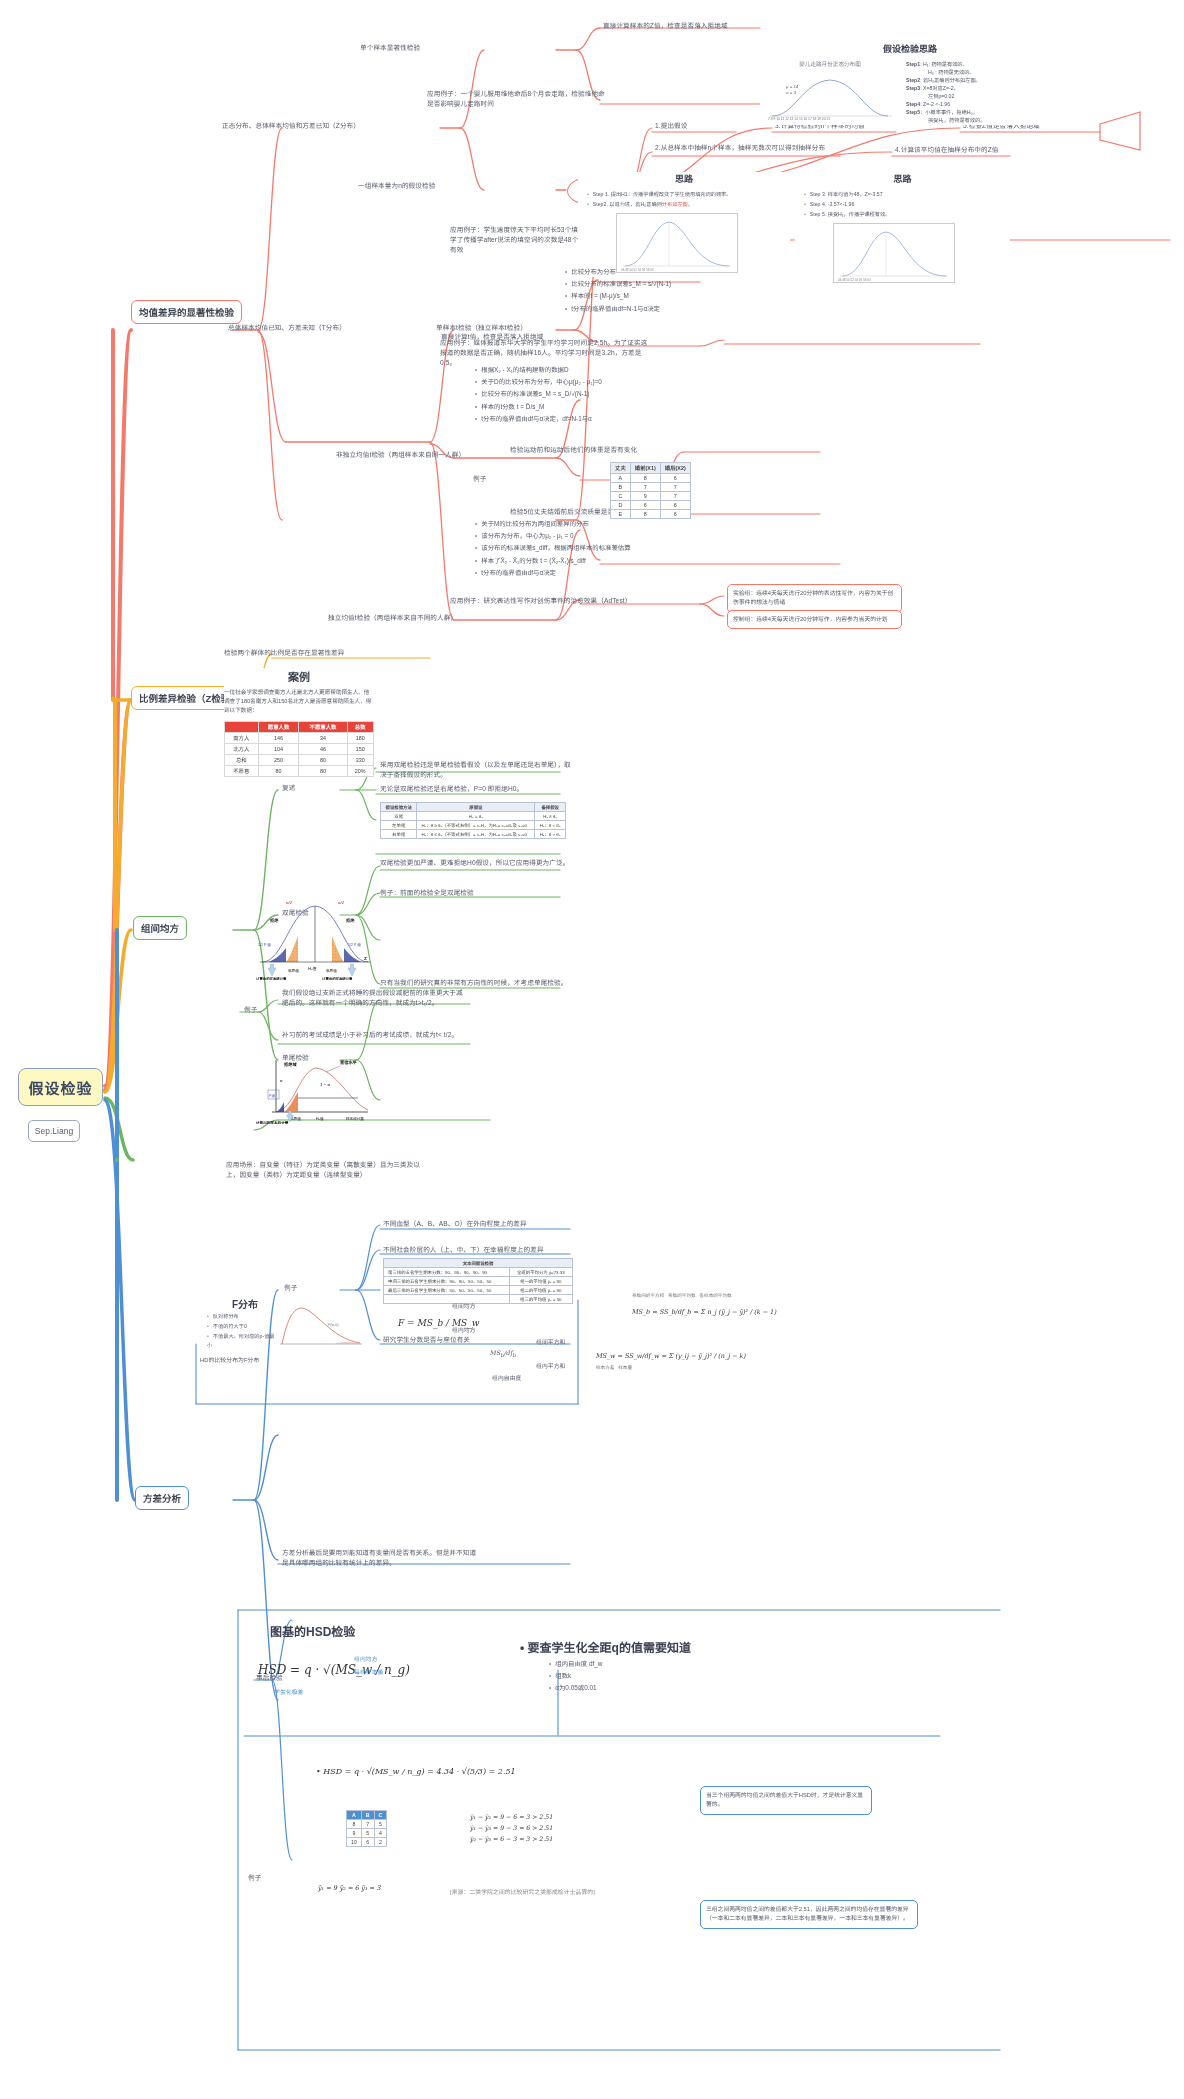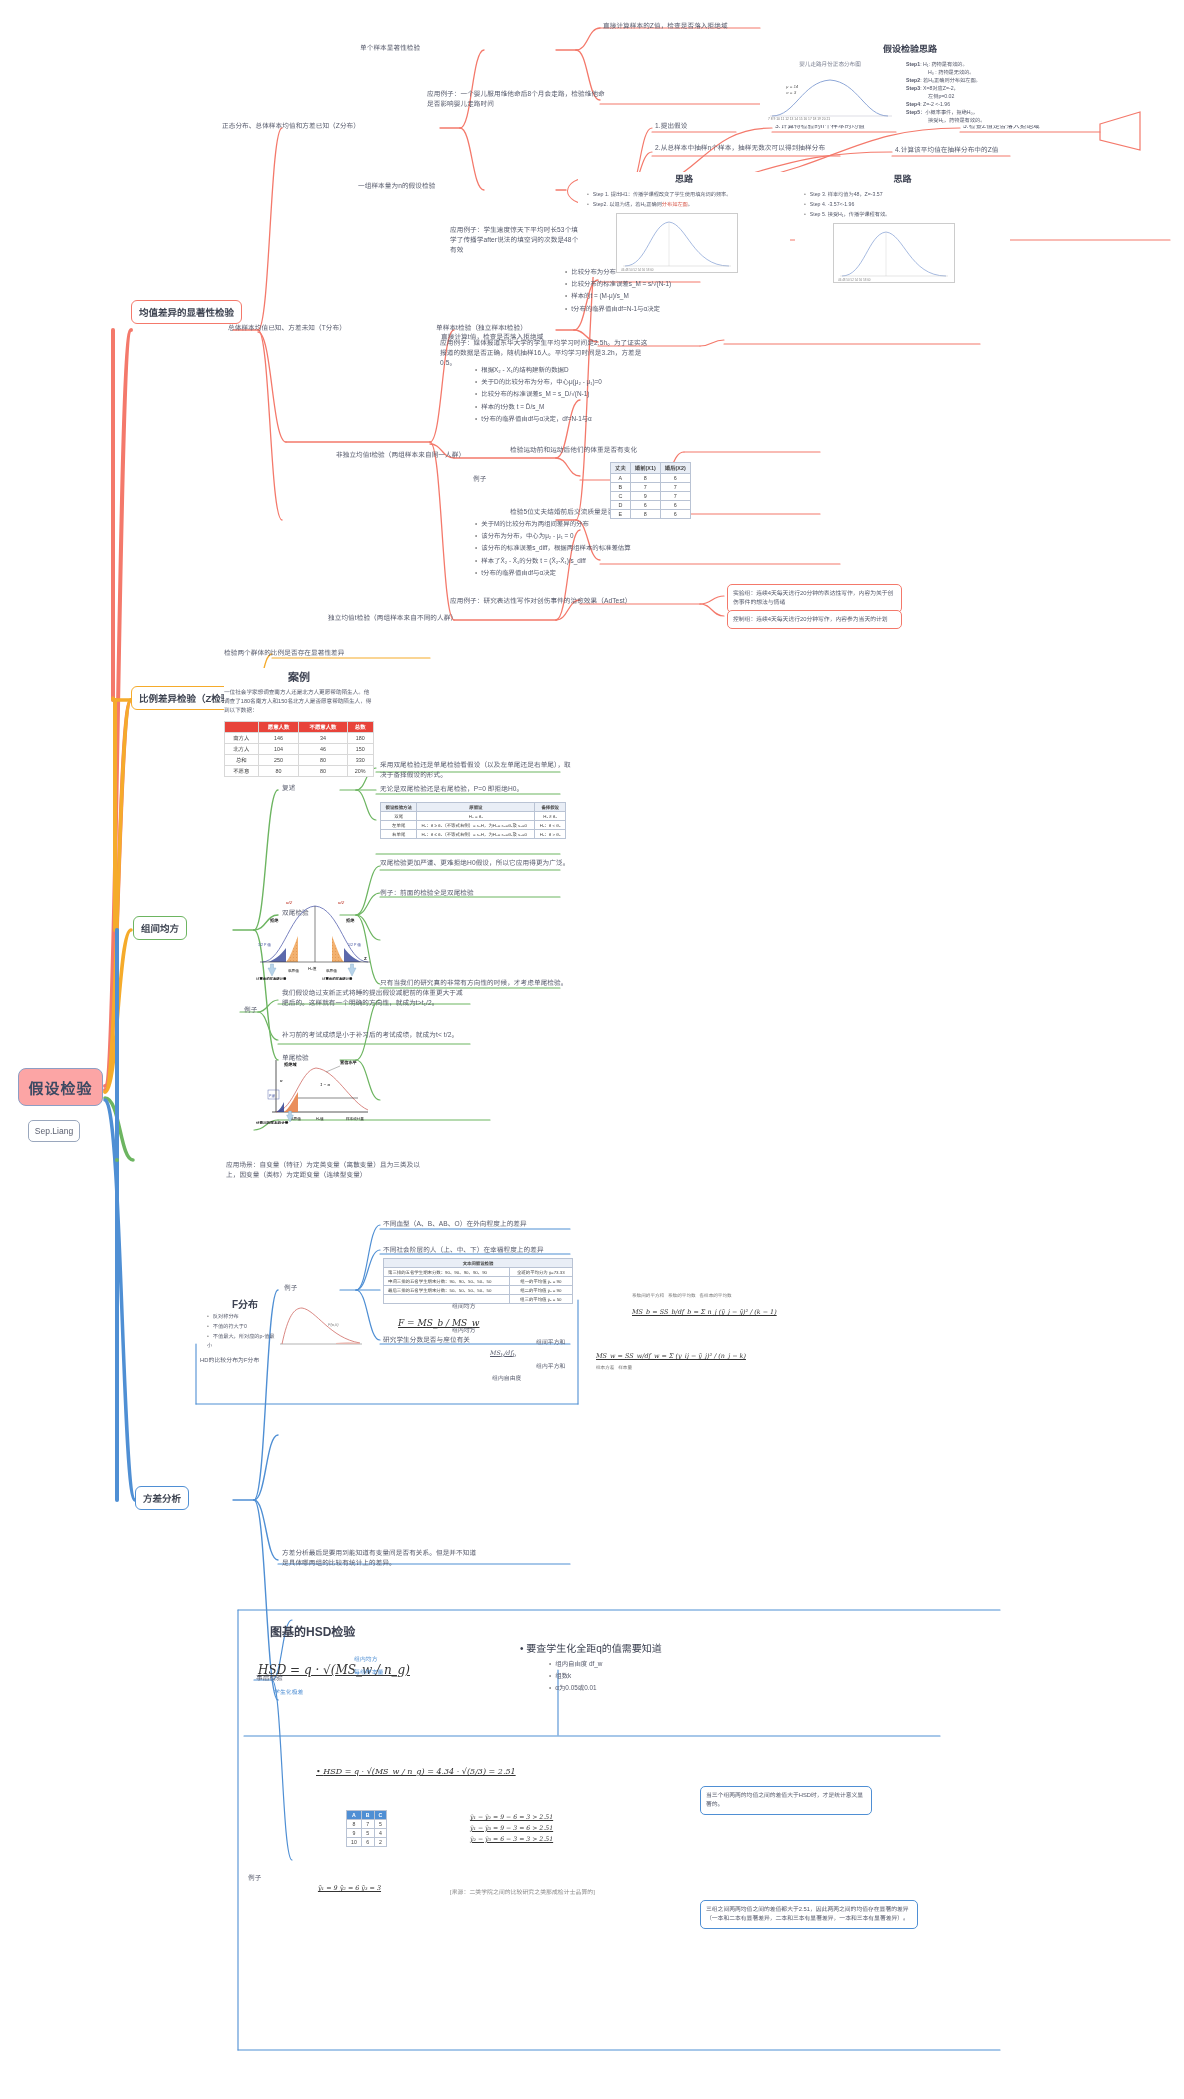--- a/index.html
+++ b/index.html
@@ -24,7 +24,7 @@
   .node{position:absolute;box-sizing:border-box;}
   .root{
     left:18px;top:1068px;width:85px;height:38px;
-    border:1.4px solid #8d9ec4;border-radius:8px;background:#fca5a5;
+    border:1.4px solid #8d9ec4;border-radius:8px;background:#fef9c3;
     display:flex;align-items:center;justify-content:center;
     font-size:15px;font-weight:700;color:#3d4a63;letter-spacing:1px;
   }

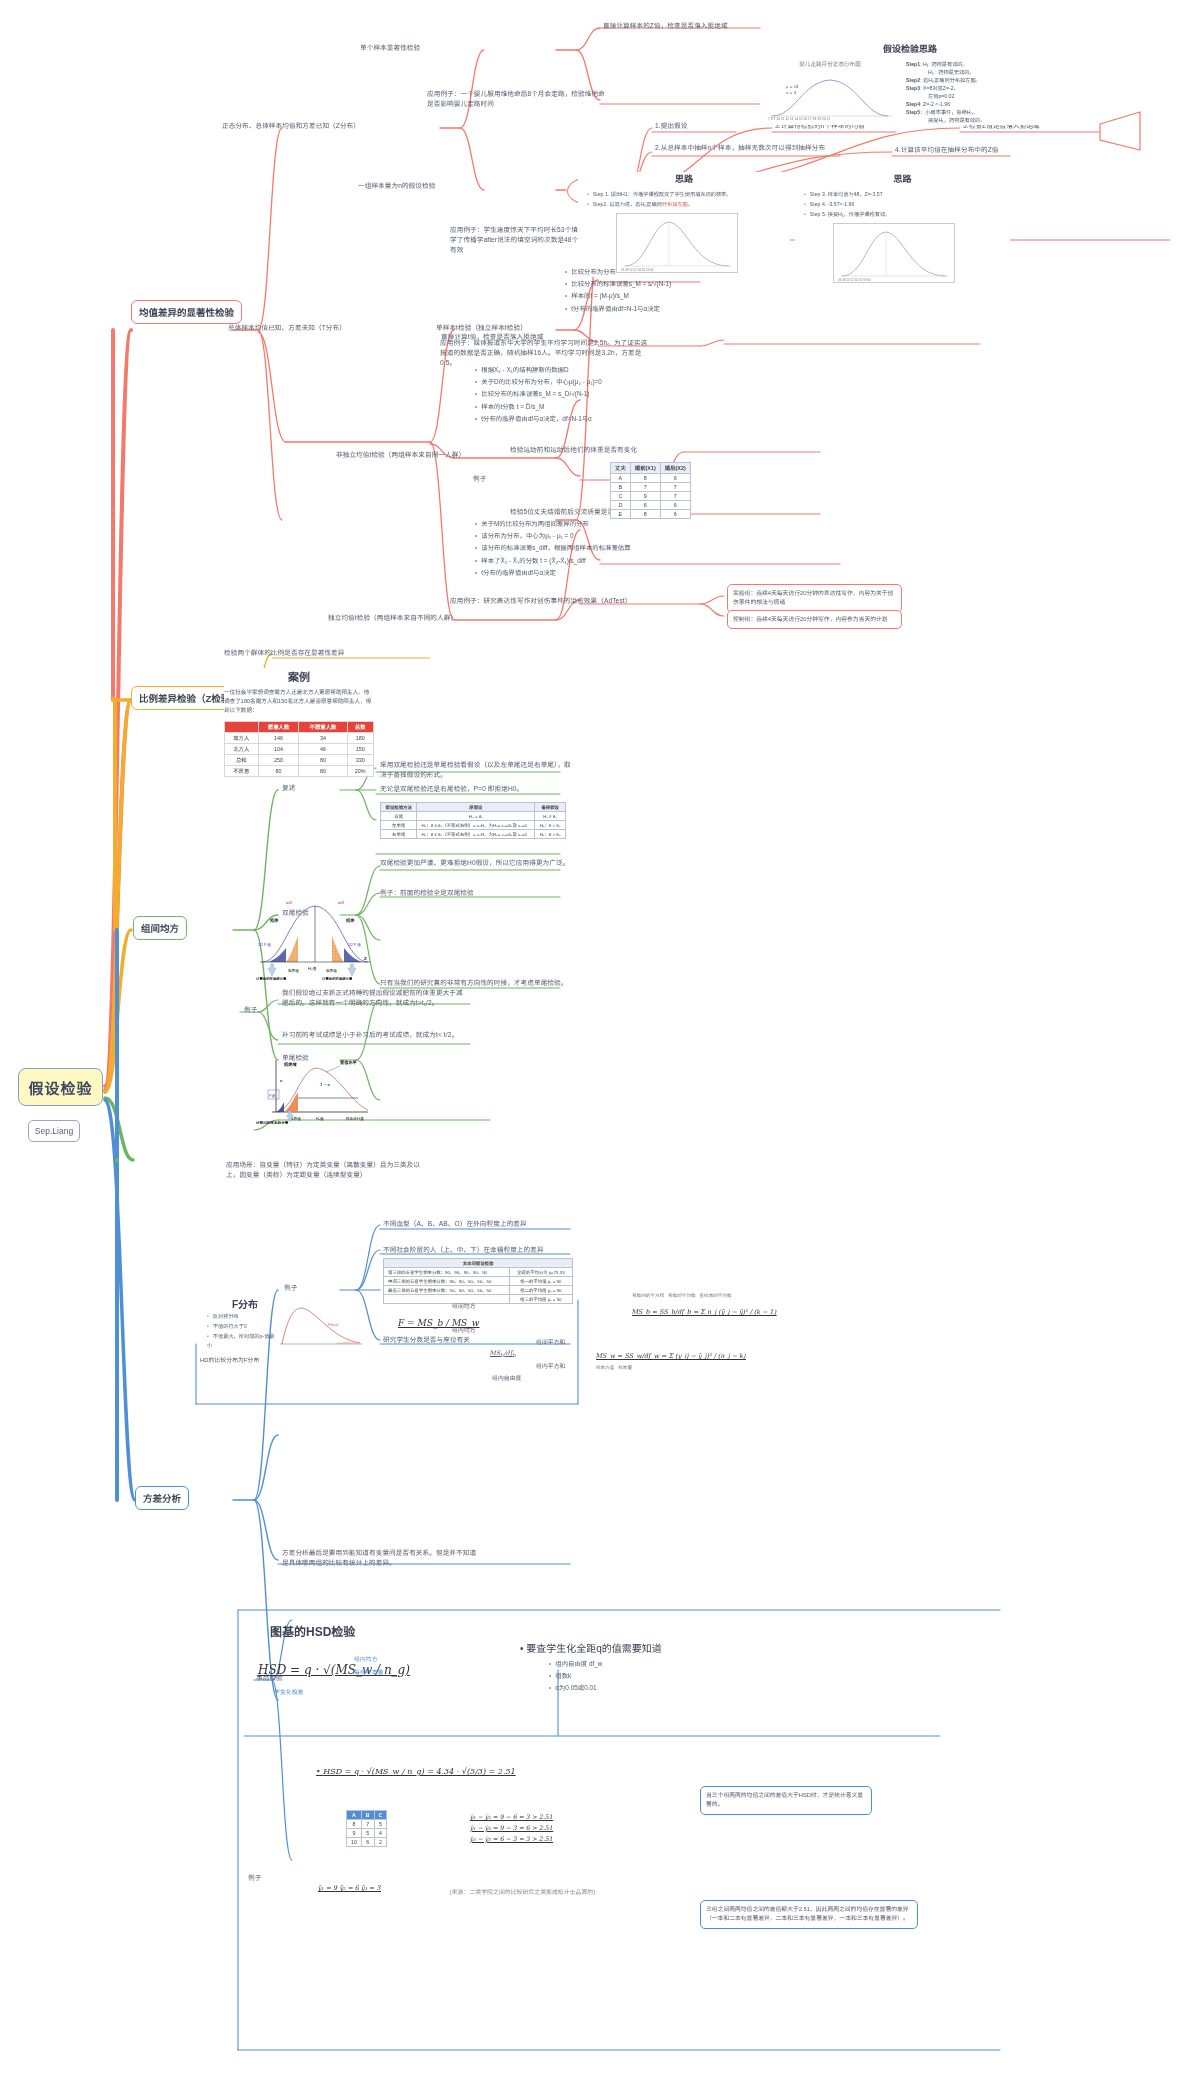--- a/index.html
+++ b/index.html
@@ -72,7 +72,7 @@
   .tbl.red th{background:#e8433a;color:#fff;border-color:#d8d8d8;}
   .tbl.red td{border-color:#d8d8d8;}
   .tbl.blue th{background:#4f8fd4;color:#fff;}
-  .formula{font-family:"DejaVu Serif",serif;font-style:italic;text-decoration:underline;}
+  .formula{font-family:"DejaVu Serif",serif;font-style:italic;}
   .kv{font-size:6px;line-height:1.6;color:#55596a;}
   .note{
     position:absolute;border:1.1px solid #4f8fd4;border-radius:5px;

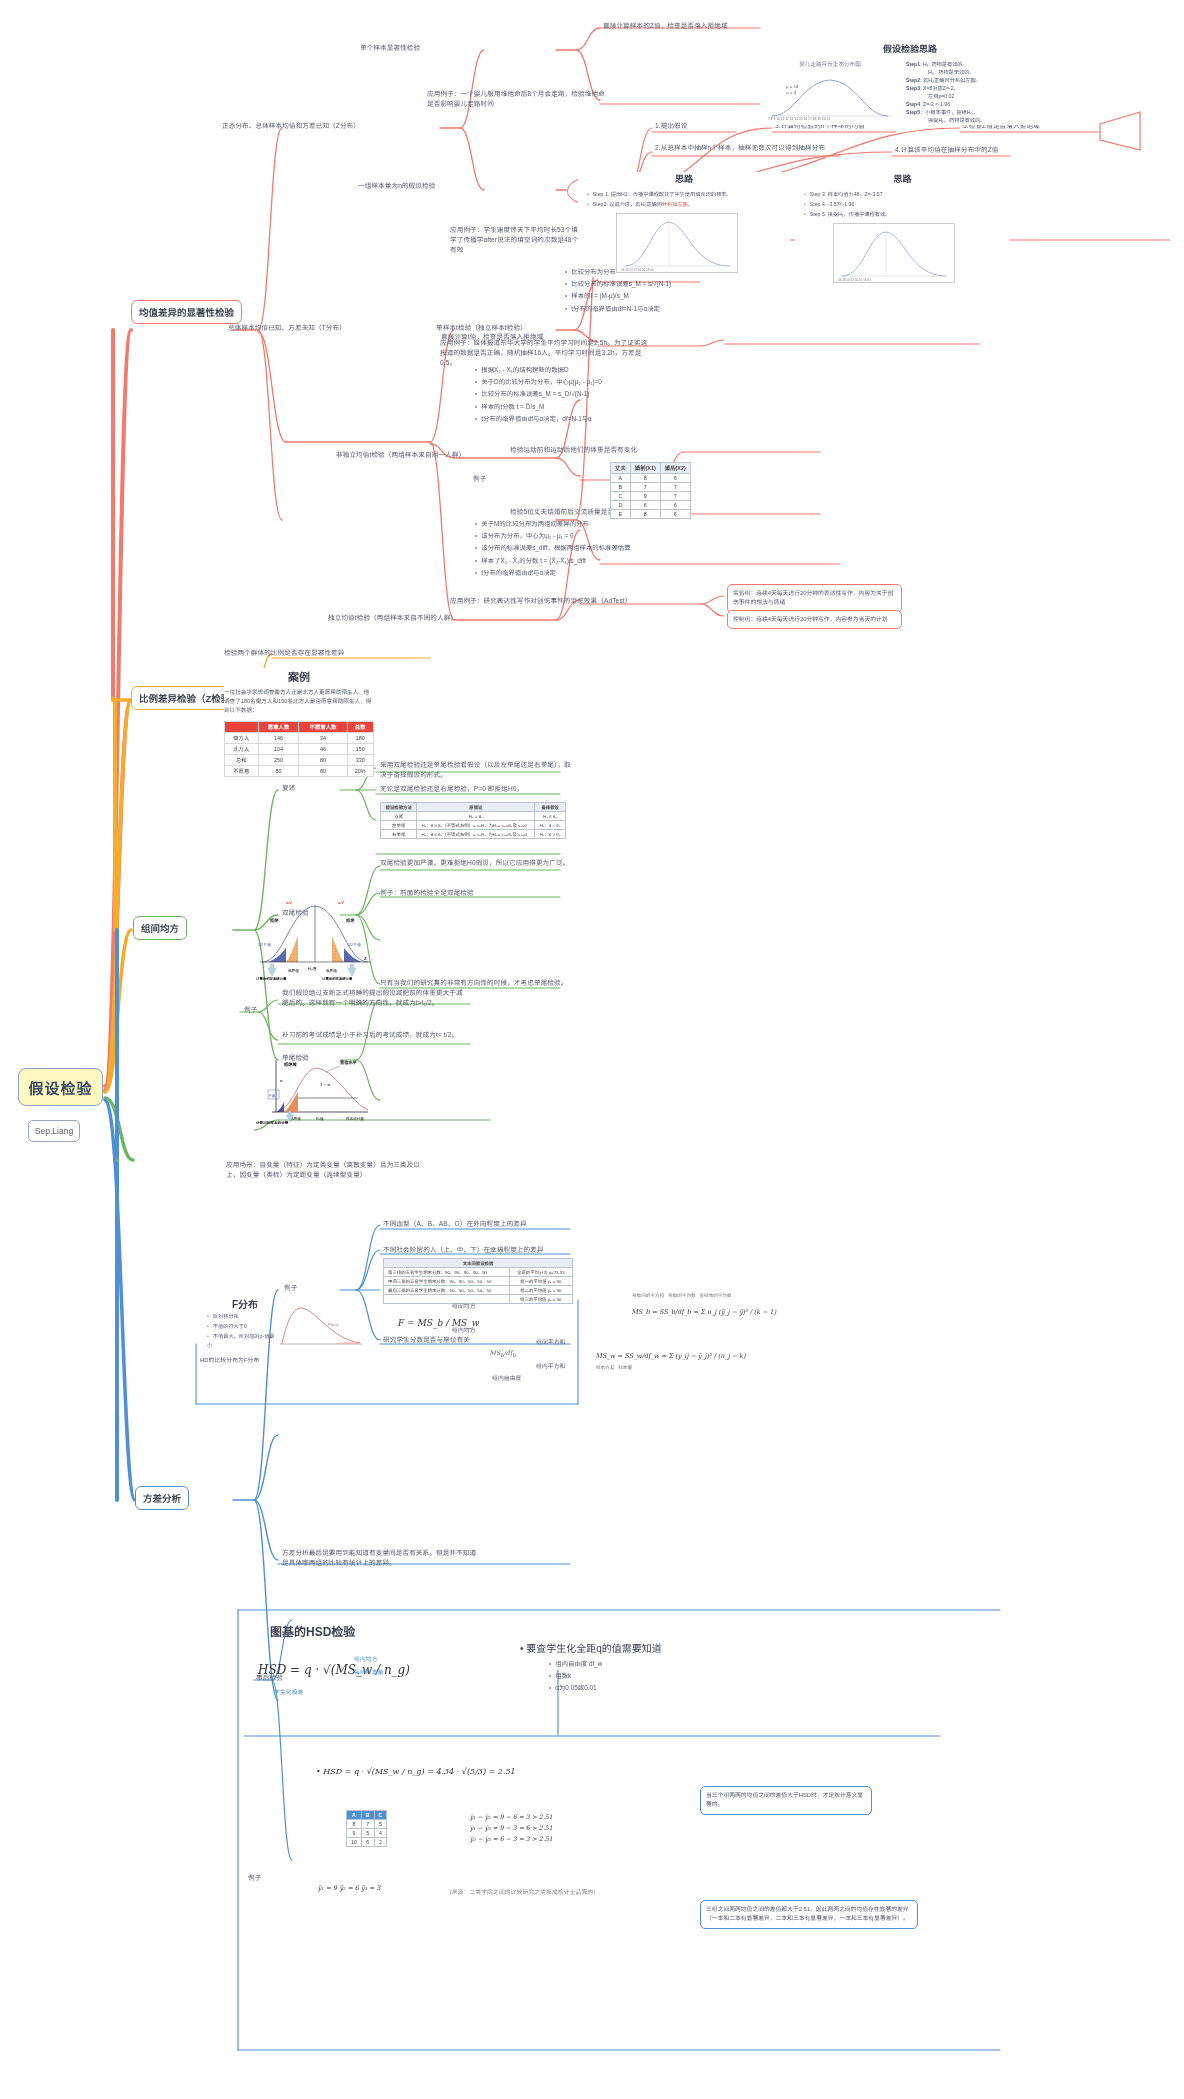--- a/index.html
+++ b/index.html
@@ -763,7 +763,7 @@
   </div>
 
   <div class="node" style="left:520px;top:1638px;">
-    <span style="font-size:10px;font-weight:400;color:#3d4252;">• <span>要查学生化全距q的值需要知道</span></span>
+    <span style="font-size:12px;font-weight:700;color:#3d4252;">• <span>要查学生化全距q的值需要知道</span></span>
   </div>
   <div class="bullets node" style="left:540px;top:1658px;width:180px;font-size:6.4px;">
     <ul>

